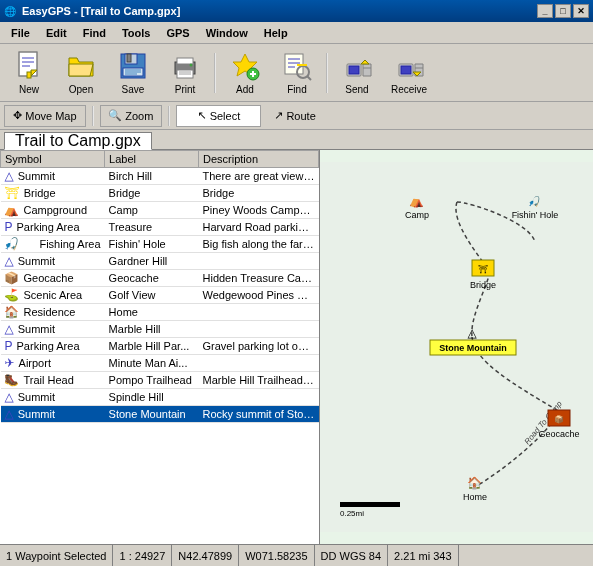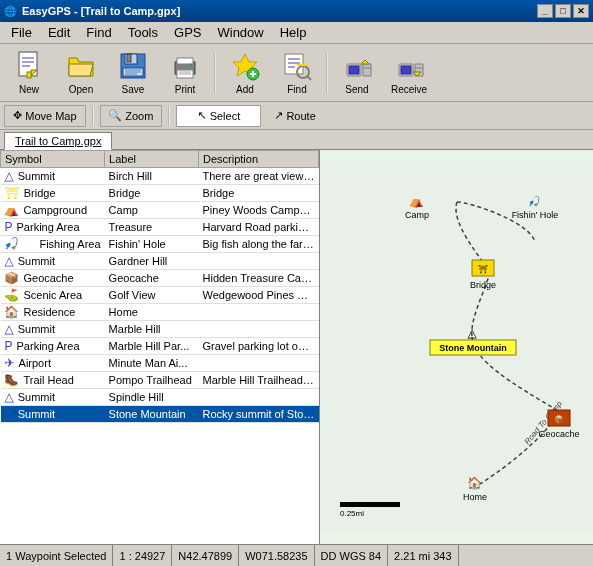--- a/index.html
+++ b/index.html
@@ -68,10 +68,11 @@
     }
     .menu-item {
       padding: 2px 6px;
-      font-size: 13px;
+      font-size: 11px;
       cursor: pointer;
       border: 1px solid transparent;
       color: black;
+      font-weight: bold;
     }
 
     

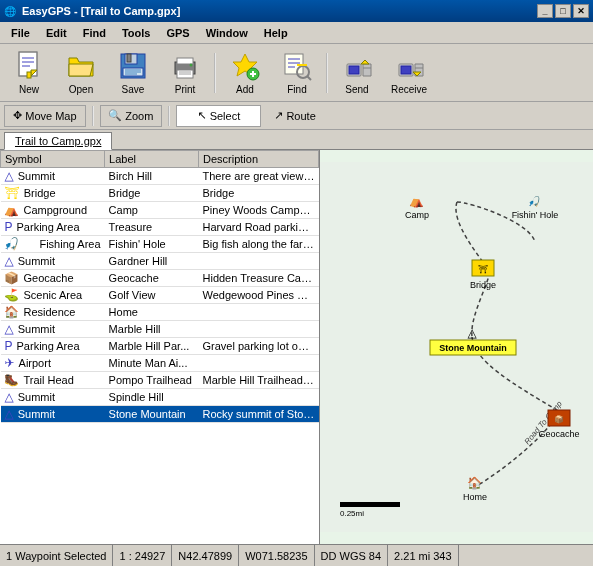--- a/index.html
+++ b/index.html
@@ -170,12 +170,11 @@
       border: 1px solid #808080;
       border-bottom: none;
       background: #e8e4dc;
-      font-size: 11px;
+      font-size: 16px;
       cursor: pointer;
       height: 18px;
       display: flex;
       align-items: center;
-      text-decoration: underline;
     }
     .tab.active {
       background: white;

